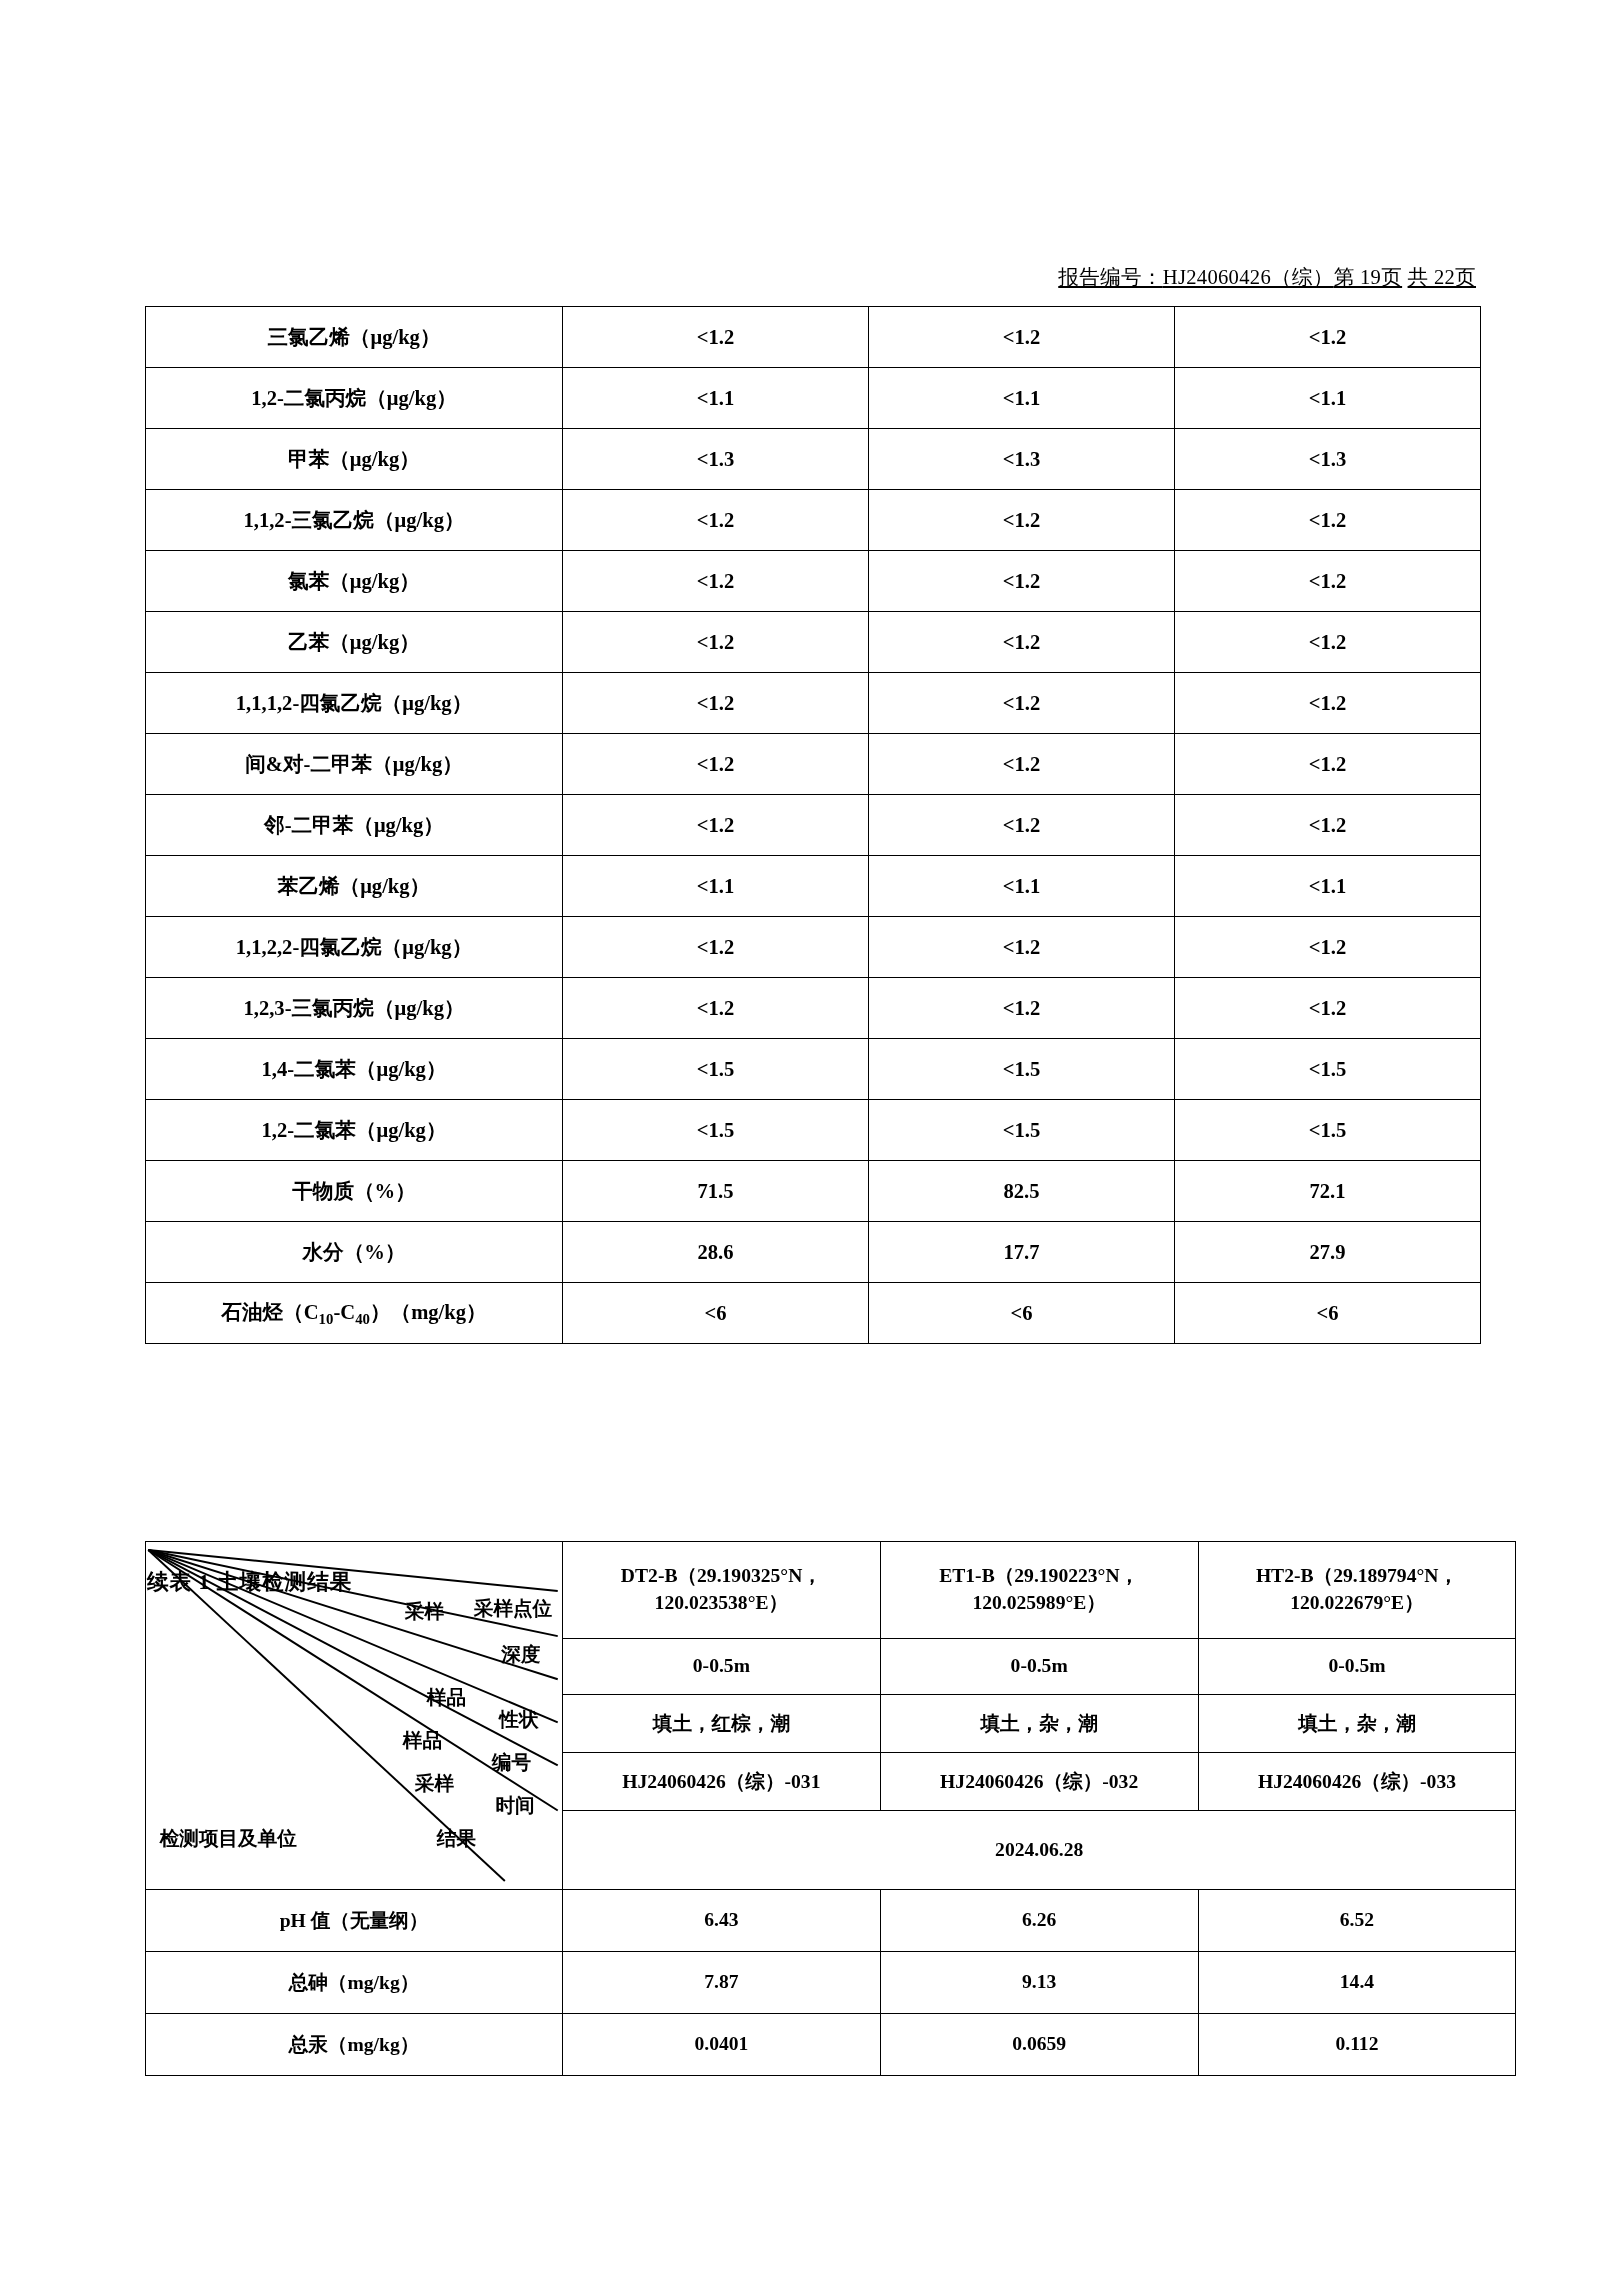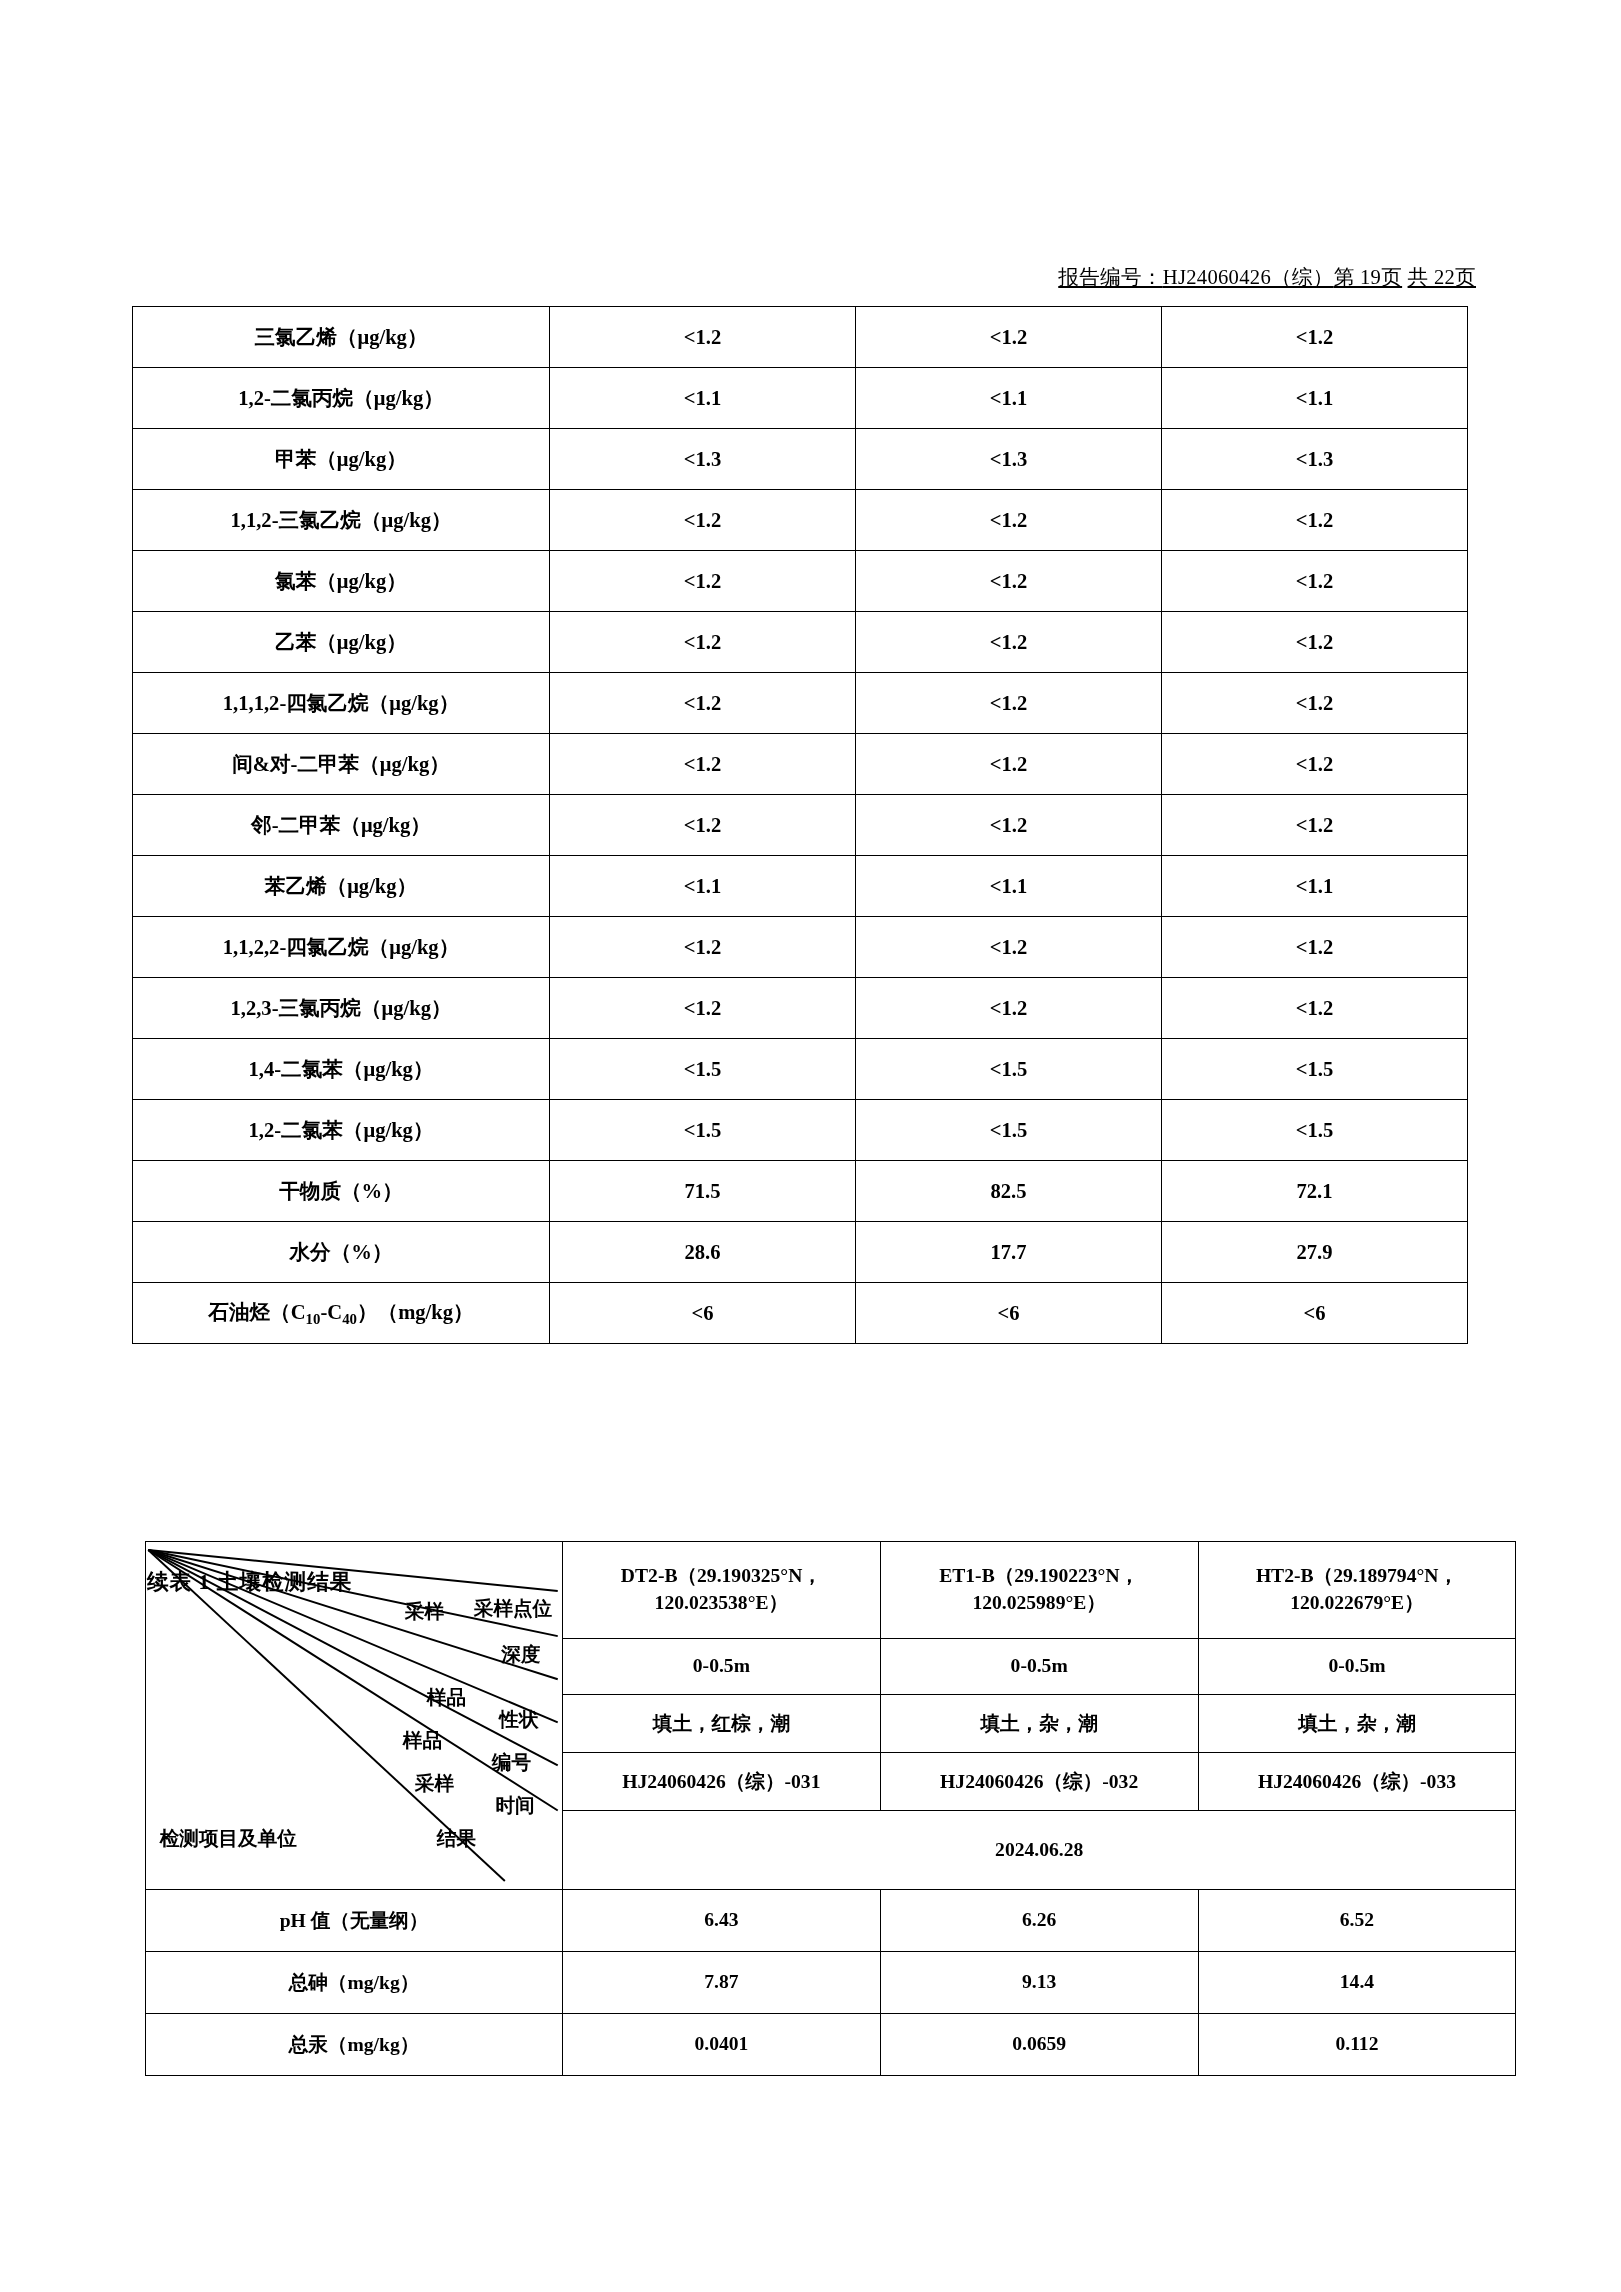--- a/index.html
+++ b/index.html
@@ -47,7 +47,7 @@
   
   #table1 {
     position: absolute;
-    left: 132px;
+    left: 145px;
     top: 306px;
     width: 1331px;
   }

